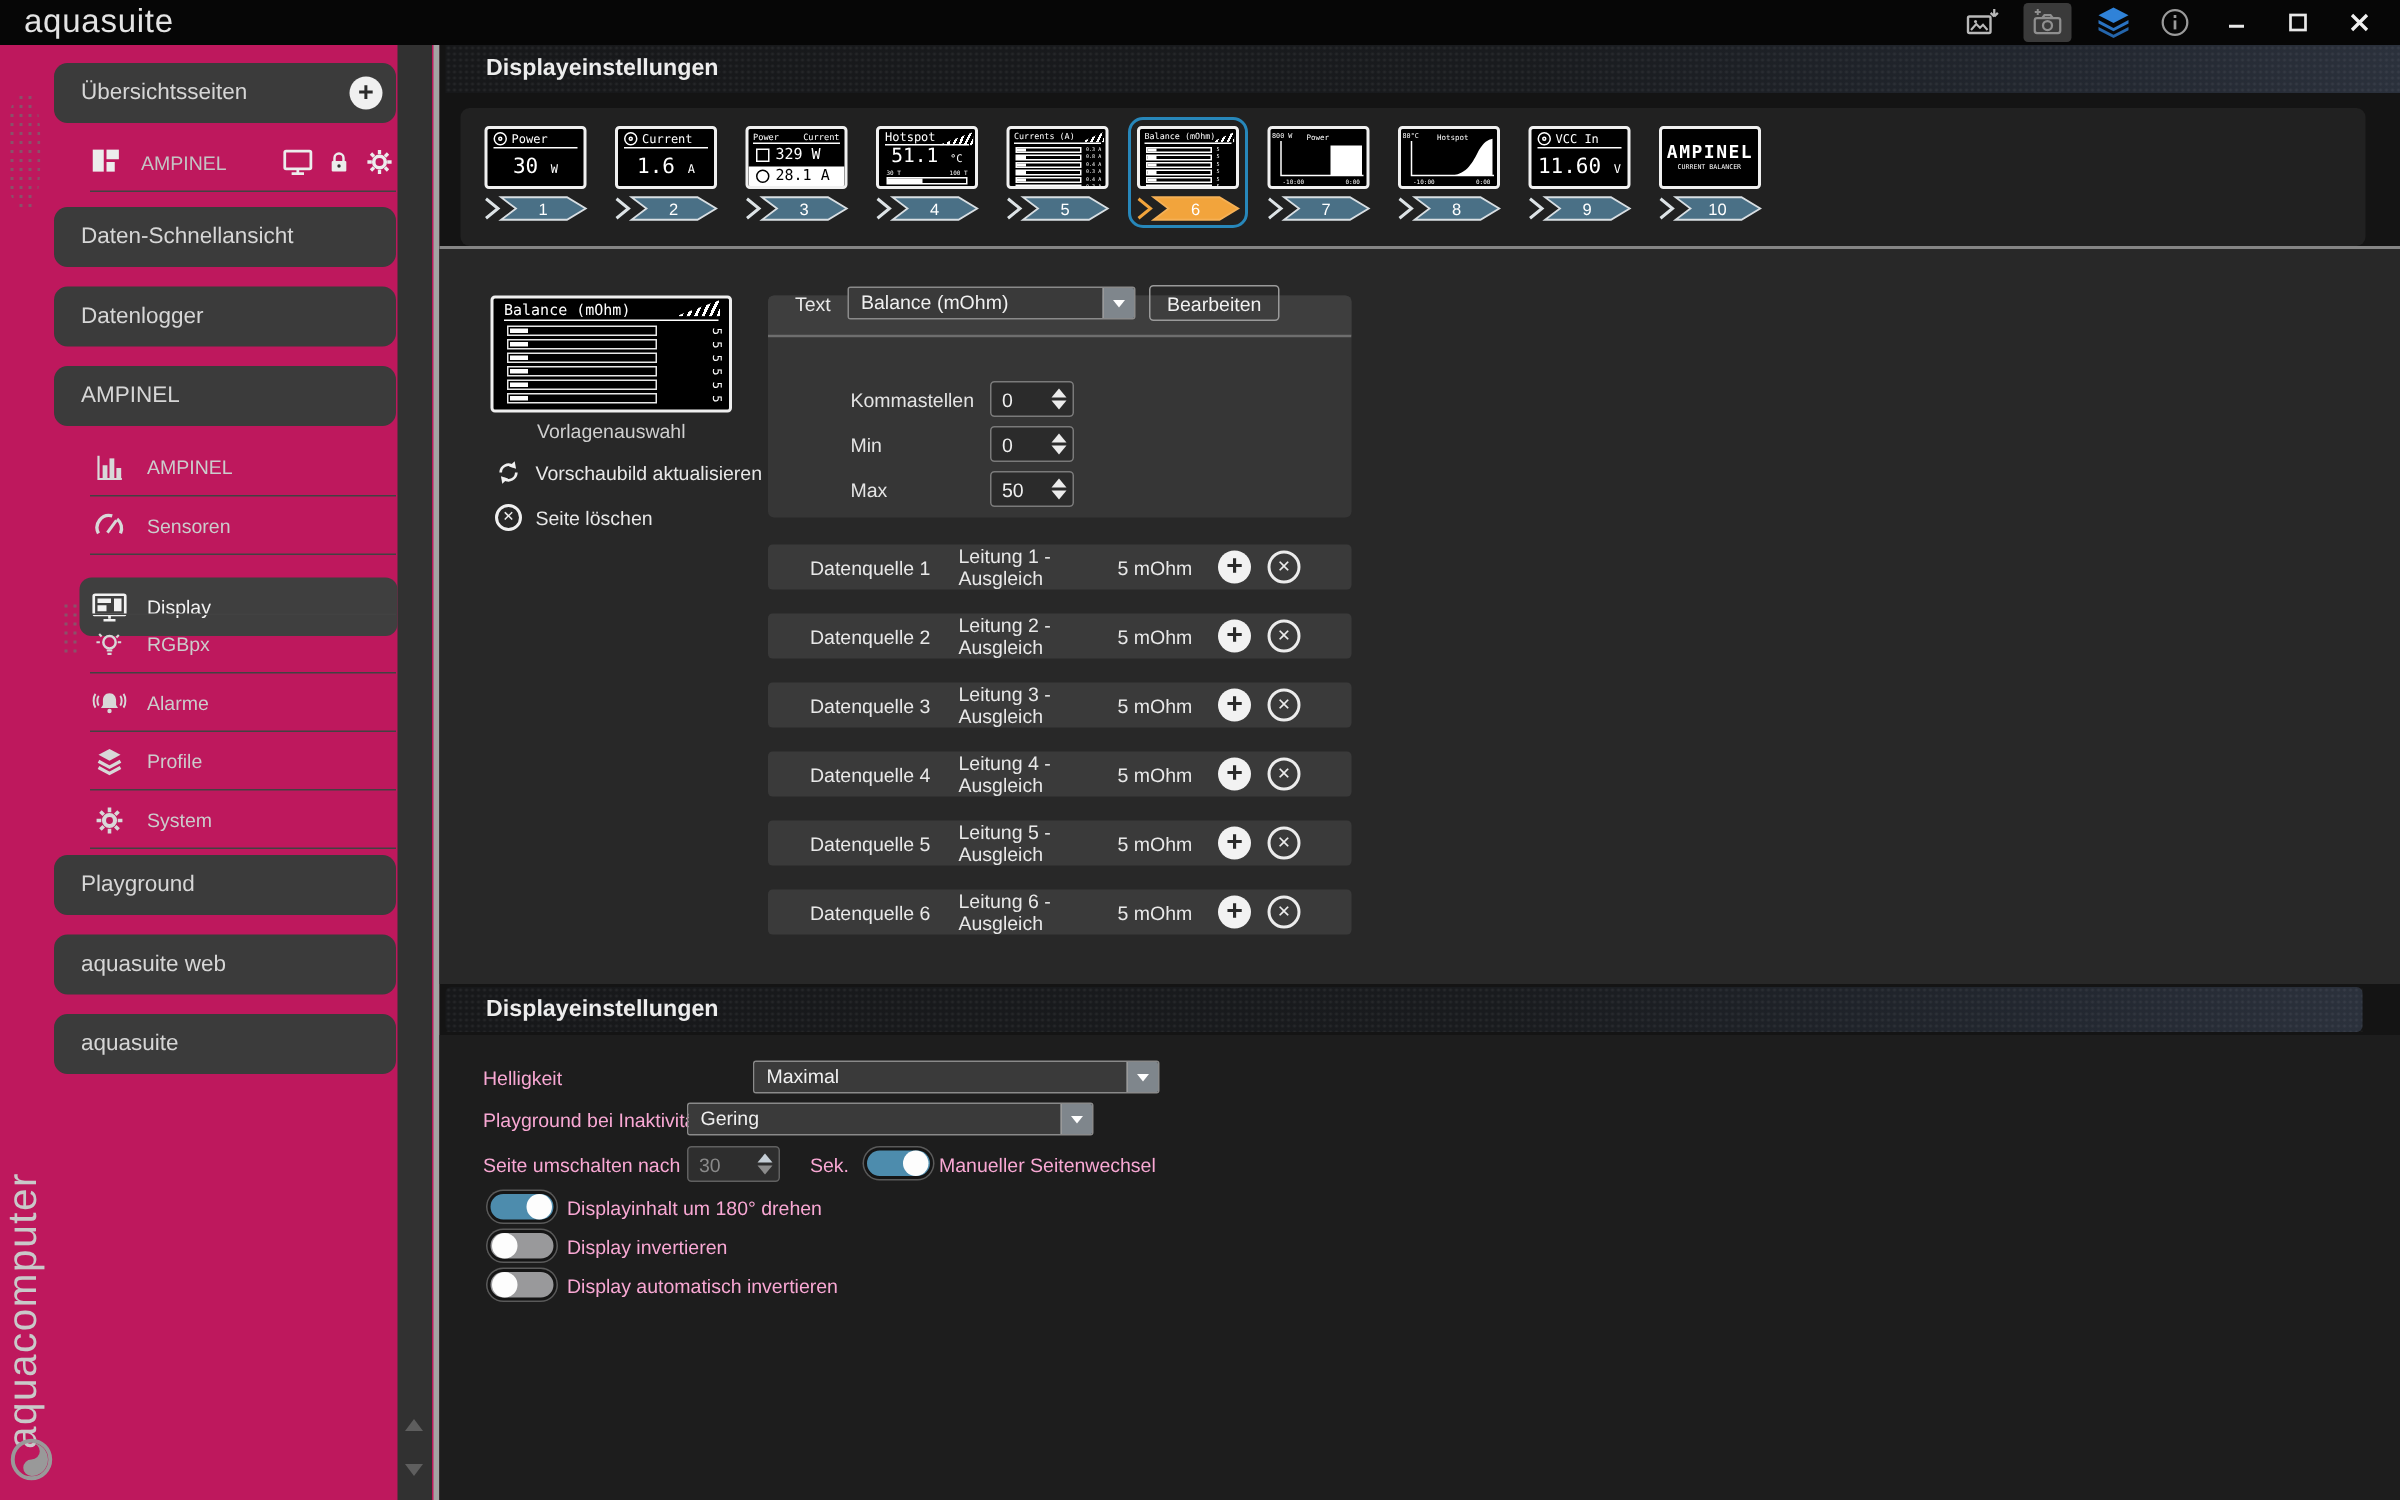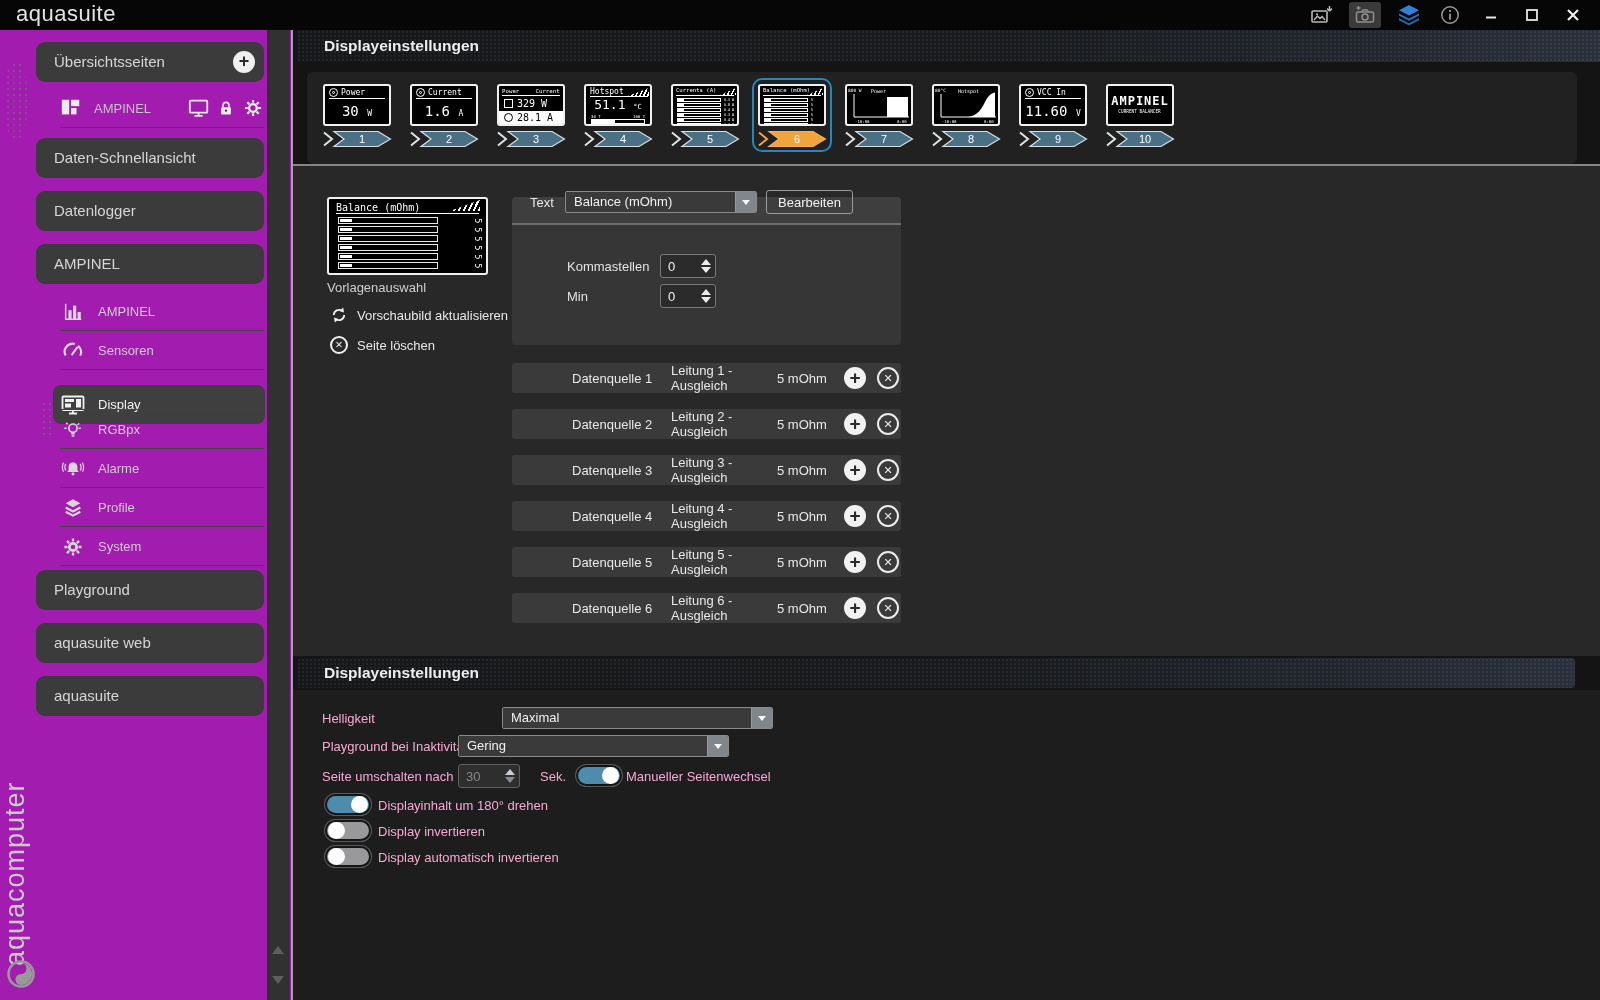--- a/index.html
+++ b/index.html
@@ -14,7 +14,7 @@
   .tb-box{background:#3a3a3a;border-radius:3px;width:32px;}
 
   
-  .sidebar{position:absolute;left:0;top:30px;width:293px;height:970px;background:#a21caf;border-right:2px solid #a3a3a3;}
+  .sidebar{position:absolute;left:0;top:30px;width:293px;height:970px;background:#be185d;border-right:4px solid #a3a3a3;}
   .sb-scrollstrip{position:absolute;right:1px;top:0;width:23px;height:100%;background:#313131;}
   .dots{background-image:radial-gradient(#707070 1px,transparent 1.3px);background-size:6px 6px;opacity:.65;}
   .sb-deco{position:absolute;left:5px;top:32px;width:22px;height:78px;border-radius:40% ;}

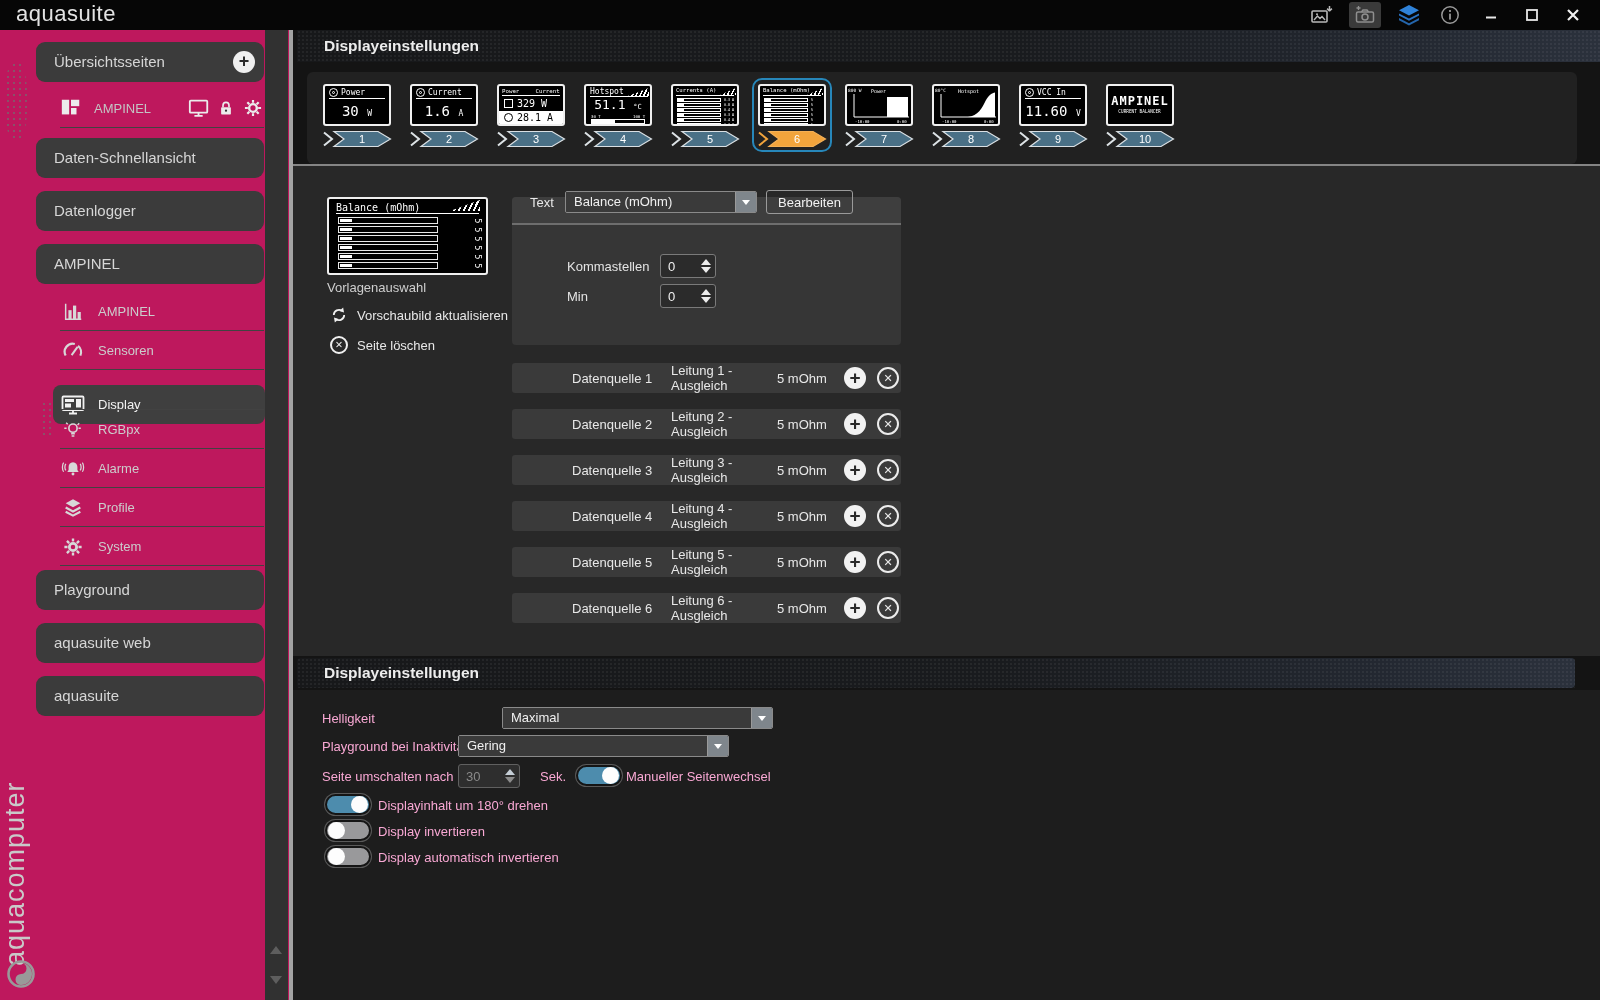--- a/index.html
+++ b/index.html
@@ -117,7 +117,7 @@
   .pbar{width:100px;height:7px;border:1px solid #e8e8e8;position:relative;flex:none;}
   .pbar::after{content:"";position:absolute;left:1px;top:1px;bottom:1px;width:12px;background:#fff;}
   .pval{margin-left:auto;font-size:8px;line-height:8px;transform:rotate(90deg);width:10px;text-align:center;}
-  .pcaption{position:absolute;left:34px;top:114px;width:161px;color:#cfcfcf;font-size:13px;}
+  .pcaption{position:absolute;left:34px;top:114px;width:161px;text-align:center;color:#cfcfcf;font-size:13px;}
   .paction{position:absolute;left:37px;display:flex;align-items:center;gap:9px;color:#e8e8e8;font-size:13px;}
   .xcircle{width:18px;height:18px;border:2px solid #f0f0f0;border-radius:50%;position:relative;flex:none;}
   .xcircle::before{content:"✕";position:absolute;left:0;top:0;width:100%;text-align:center;font-size:9.5px;line-height:14px;color:#f0f0f0;}

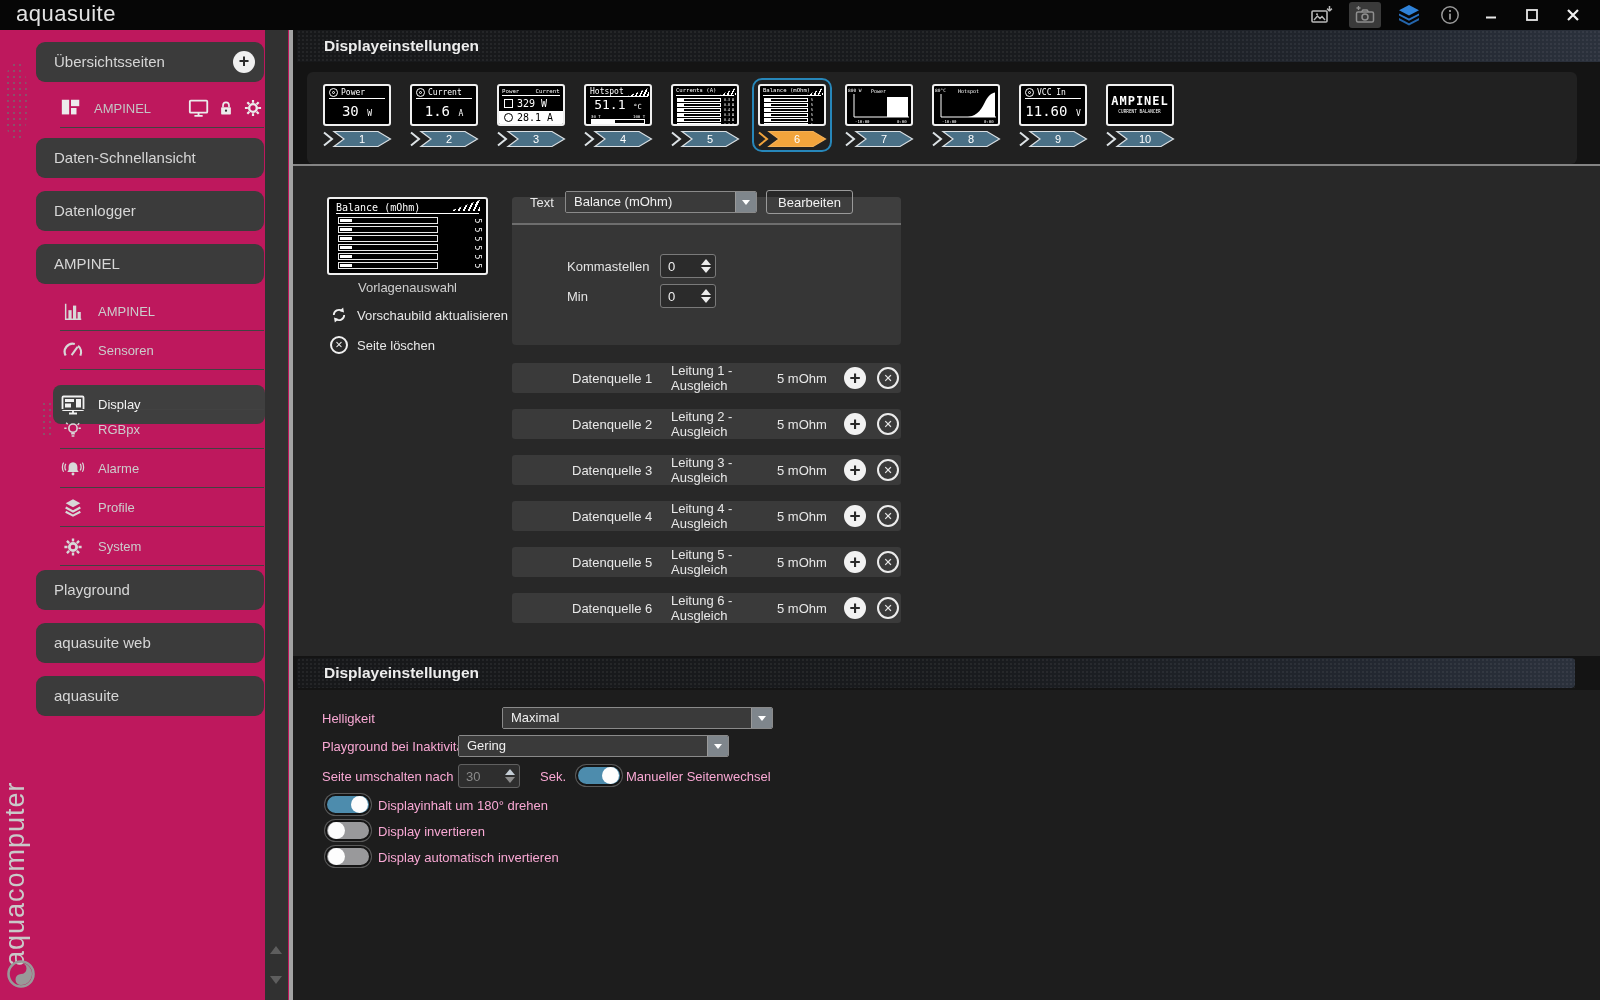--- a/index.html
+++ b/index.html
@@ -674,6 +674,16 @@
             </span>
         </div>
       </div>
+      <div class="fieldrow" style="top:118px;">
+        <span class="lb">Max</span>
+        <div class="spin">
+          <span class="v">50</span>
+          <span class="arr">
+              <span class="tri-up"></span>
+              <span class="tri-down"></span>
+            </span>
+        </div>
+      </div>
     </div>
 
     <div class="src-row" style="top:197px;">

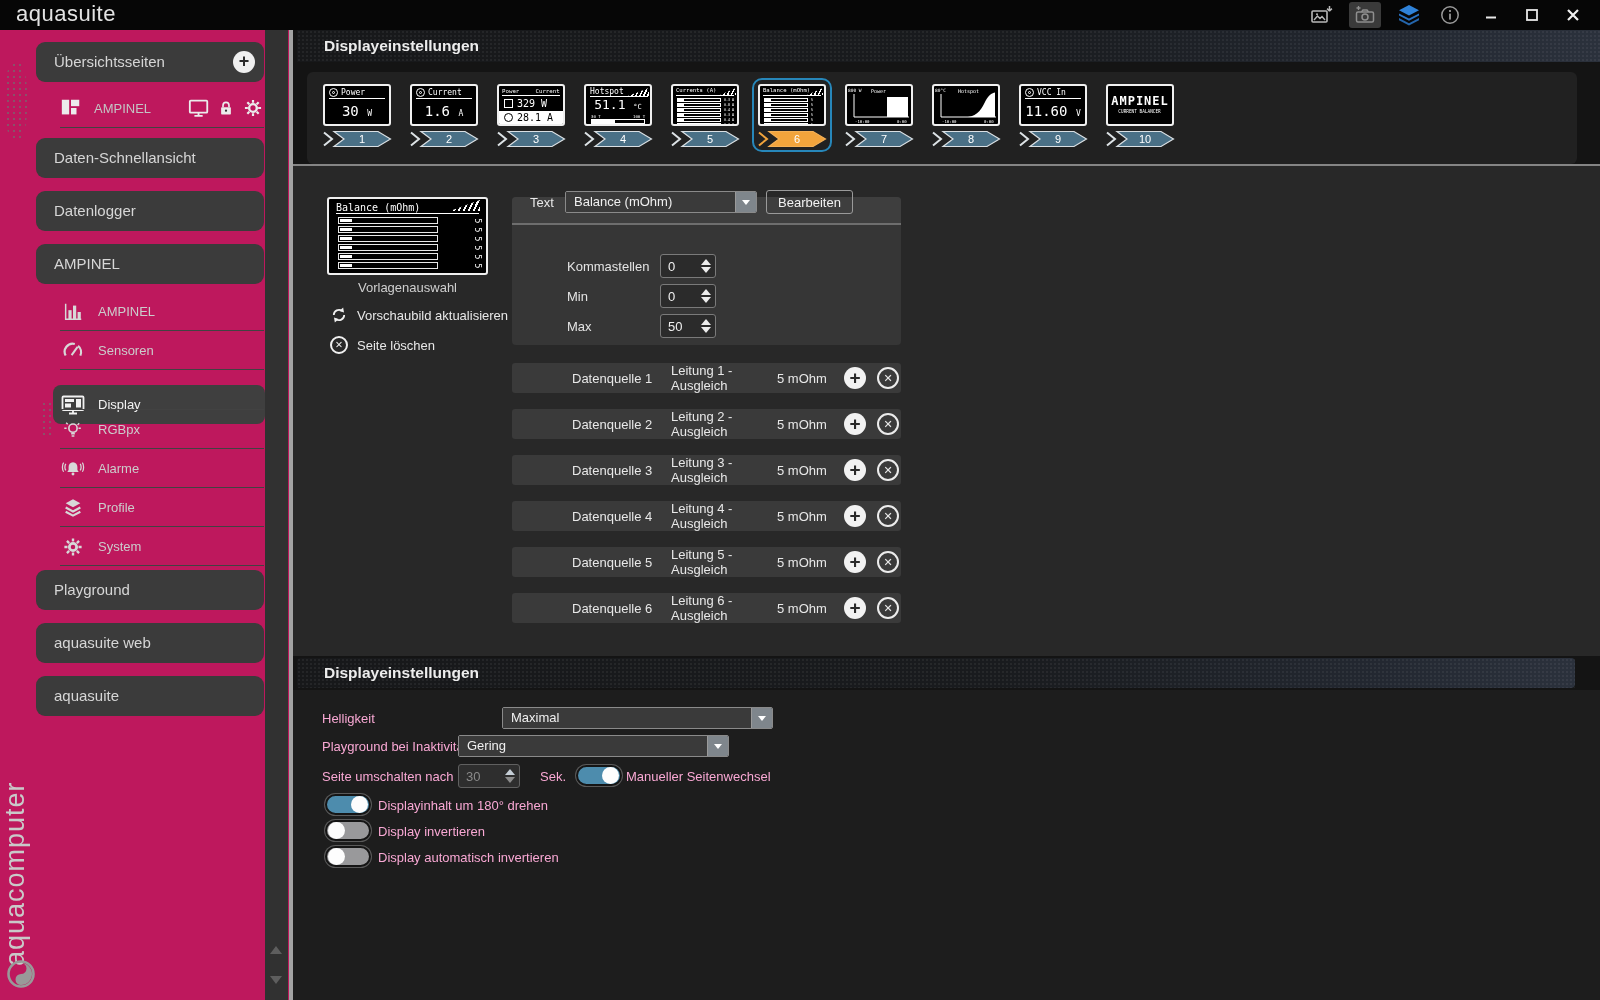--- a/index.html
+++ b/index.html
@@ -145,7 +145,7 @@
   
   .src-row{position:absolute;left:219px;width:389px;height:30px;background:#3a3a3a;border-radius:3px;
     display:flex;align-items:center;color:#e8e8e8;font-size:13px;}
-  .src-row .c1{padding-left:28px;width:127px;margin-left:32px;}
+  .src-row .c1{padding-left:28px;width:127px;}
   .src-row .c2{width:106px;}
   .src-row .c3{width:56px;}
   .rbtn{width:22px;height:22px;border-radius:50%;position:relative;flex:none;margin-left:11px;}

